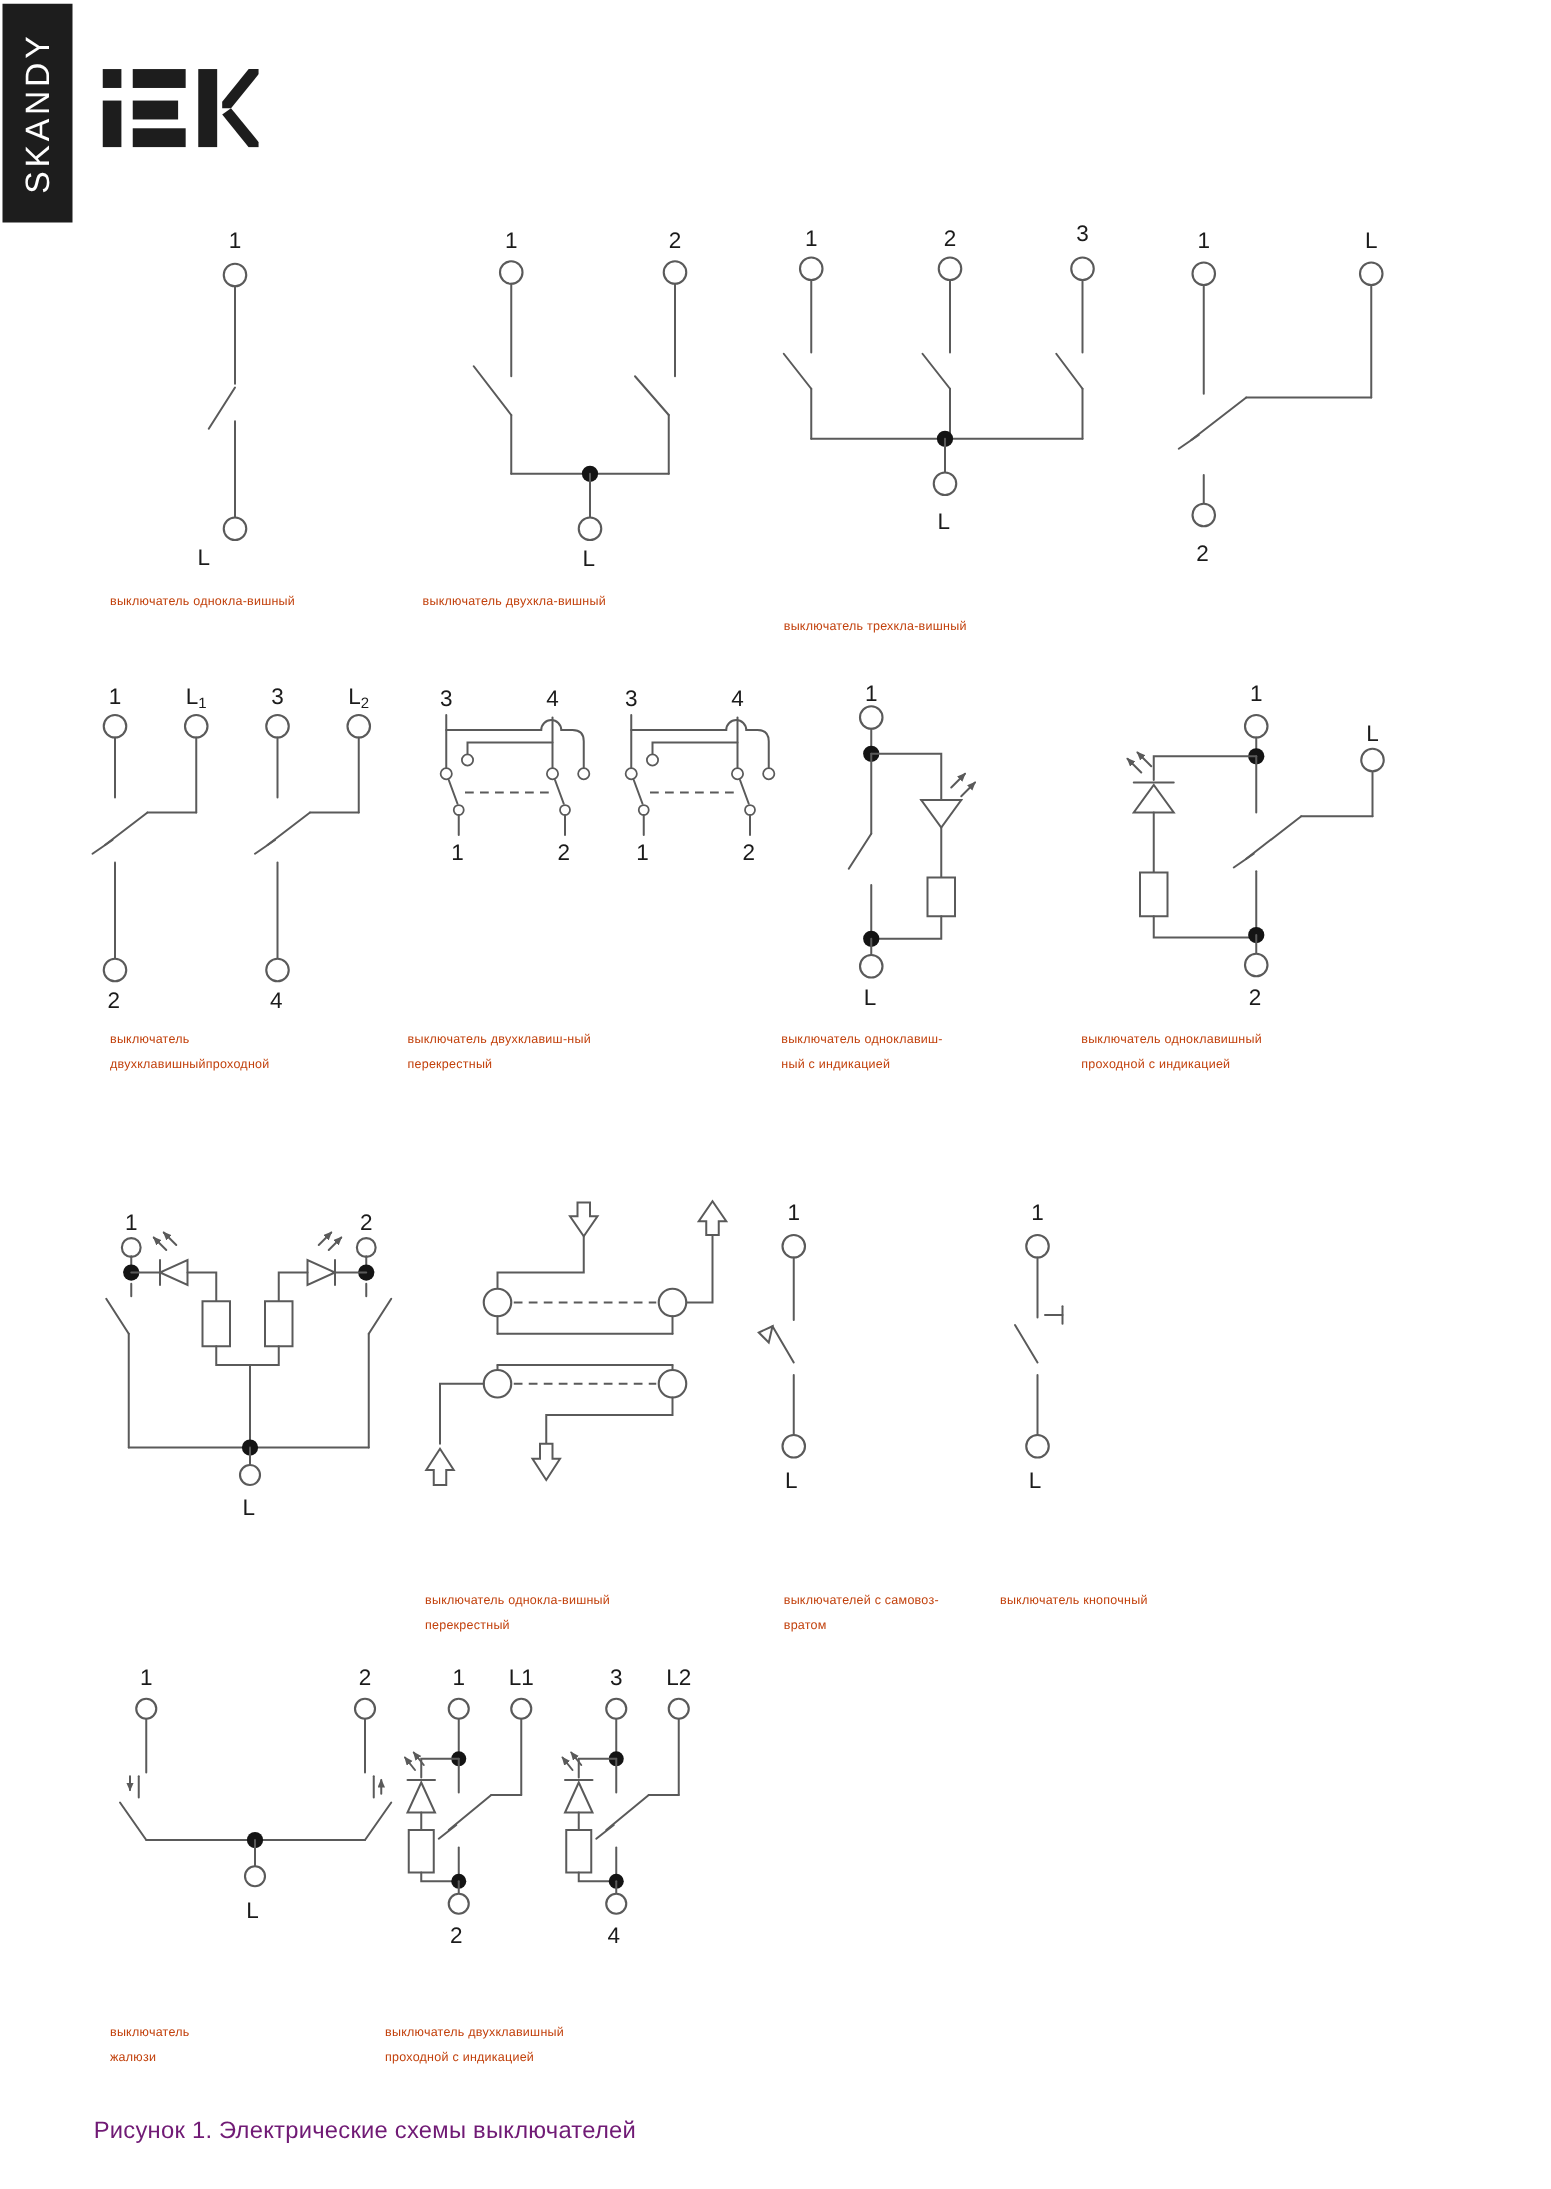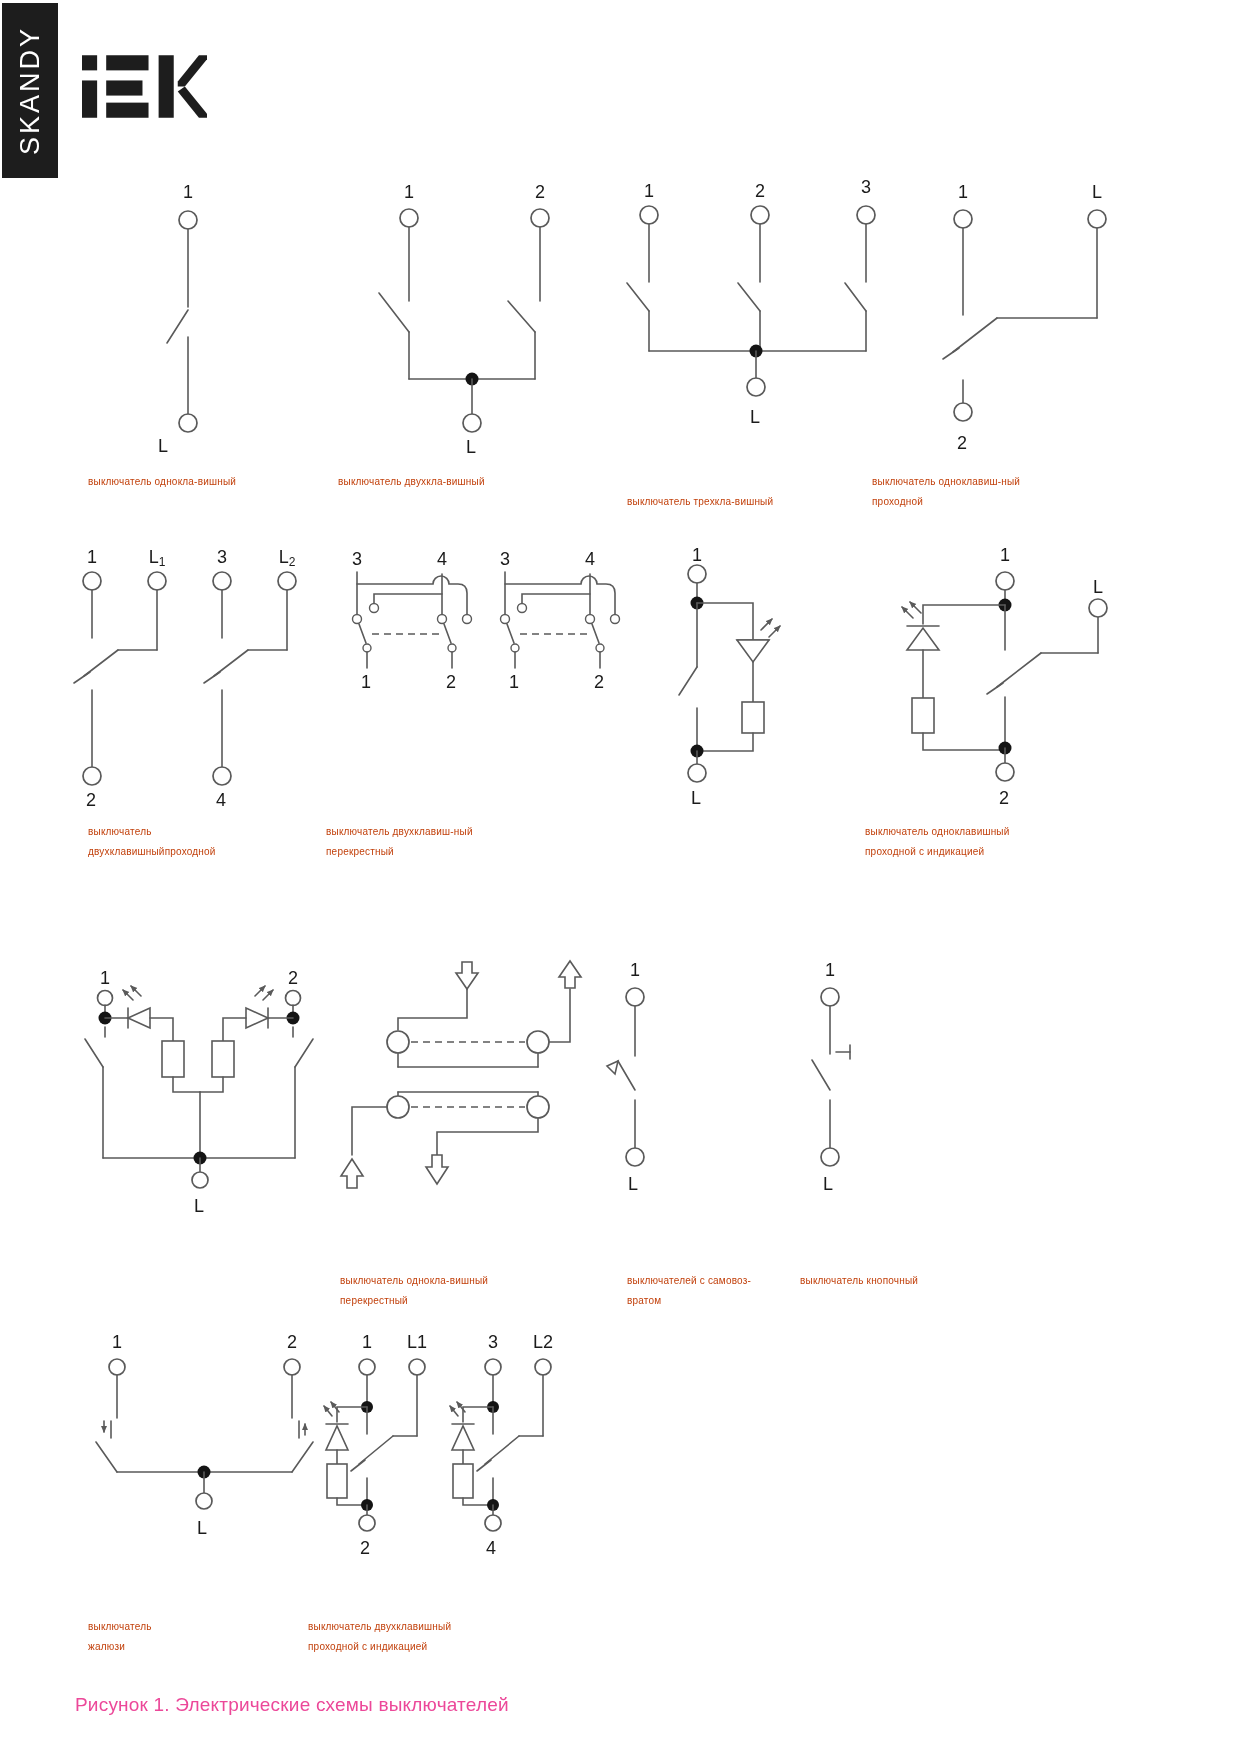--- a/index.html
+++ b/index.html
@@ -136,10 +136,6 @@
   <div class="cap" style="left:627px;top:492px;width:240px">
     <div>выключатель трехкла-вишный</div>
   </div>
-  <div class="cap" style="left:872px;top:472px;width:240px">
-    <div>выключатель одноклавиш-ный</div>
-    <div>проходной</div>
-  </div>
 
   <svg class="diag" style="left:70px;top:542px" width="240" height="280">
     <text class="tl" x="22" y="21">1</text>

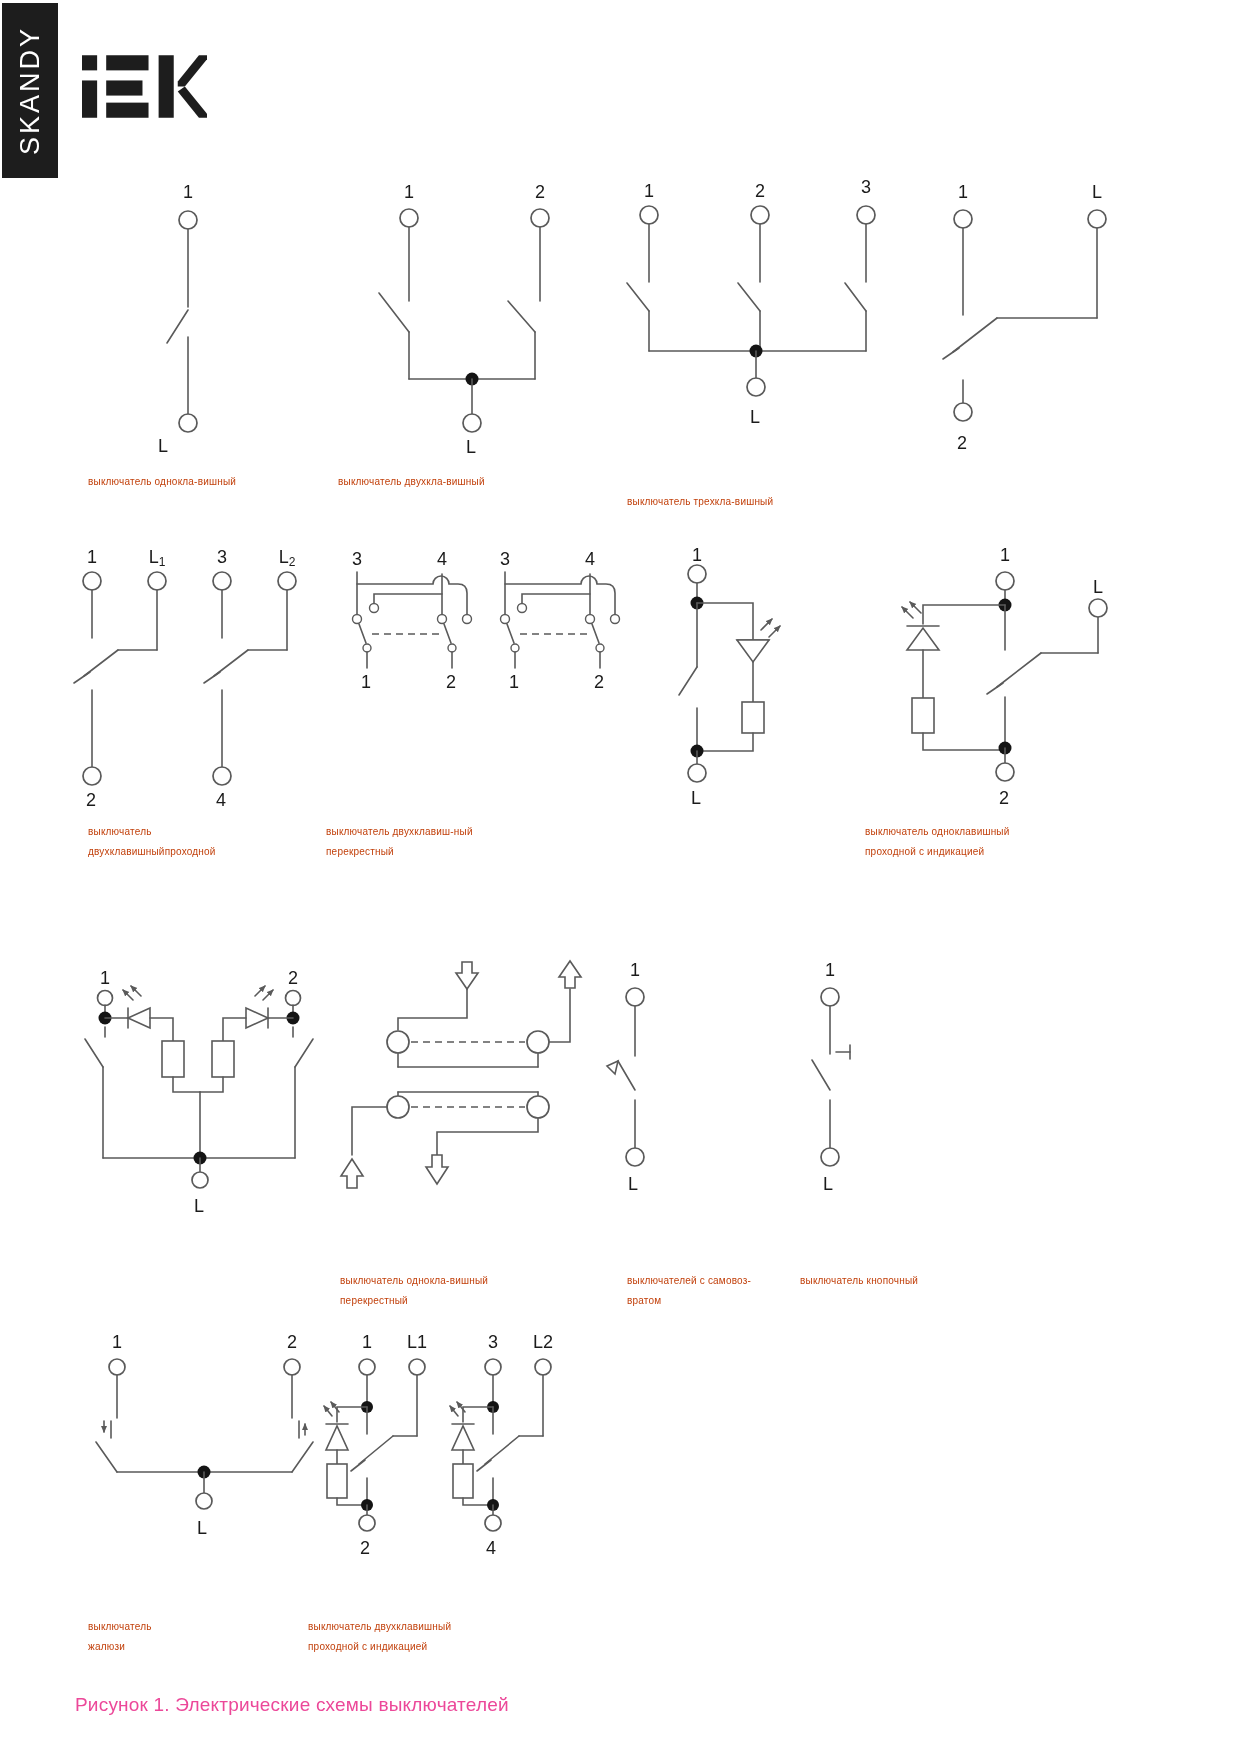--- a/index.html
+++ b/index.html
@@ -278,6 +278,10 @@
     <div>выключатель двухклавиш-ный</div>
     <div>перекрестный</div>
   </div>
+  <div class="cap" style="left:625px;top:822px;width:230px">
+    <div>выключатель одноклавиш-</div>
+    <div>ный с индикацией</div>
+  </div>
   <div class="cap" style="left:865px;top:822px;width:240px">
     <div>выключатель одноклавишный</div>
     <div>проходной с индикацией</div>

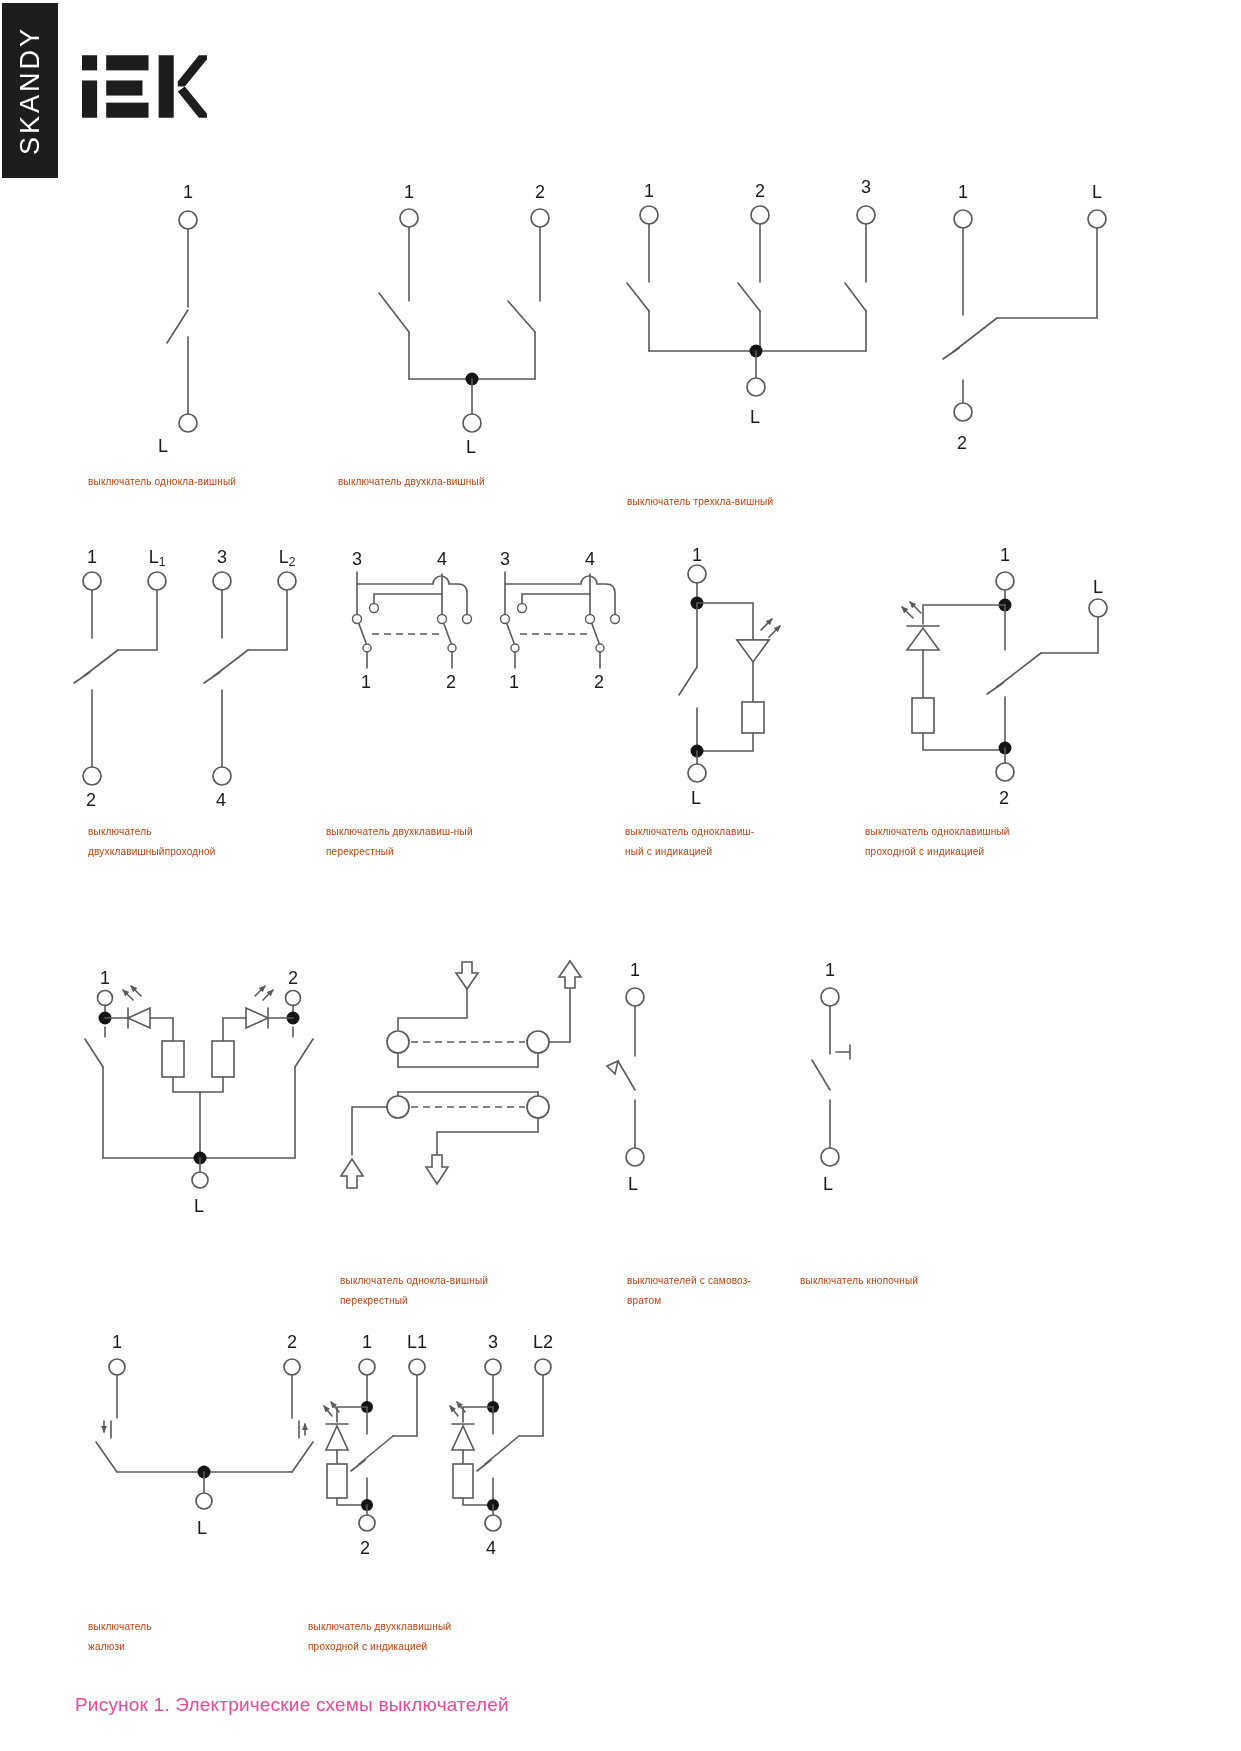--- a/index.html
+++ b/index.html
@@ -20,7 +20,7 @@
   .tl{font-family:"Liberation Sans",sans-serif;font-size:18px;fill:#1b1b1b;text-anchor:middle;}
   .tls{font-size:12px;}
   .cap{position:absolute;font-size:10px;line-height:20px;color:#c2410c;letter-spacing:.2px;}
-  .figcap{position:absolute;left:75px;top:1694px;font-size:19px;color:#ec4899;letter-spacing:.2px;}
+  .figcap{position:absolute;left:75px;top:1694px;font-size:19px;color:#701a75;letter-spacing:.2px;}
 </style>
 </head>
 <body>

